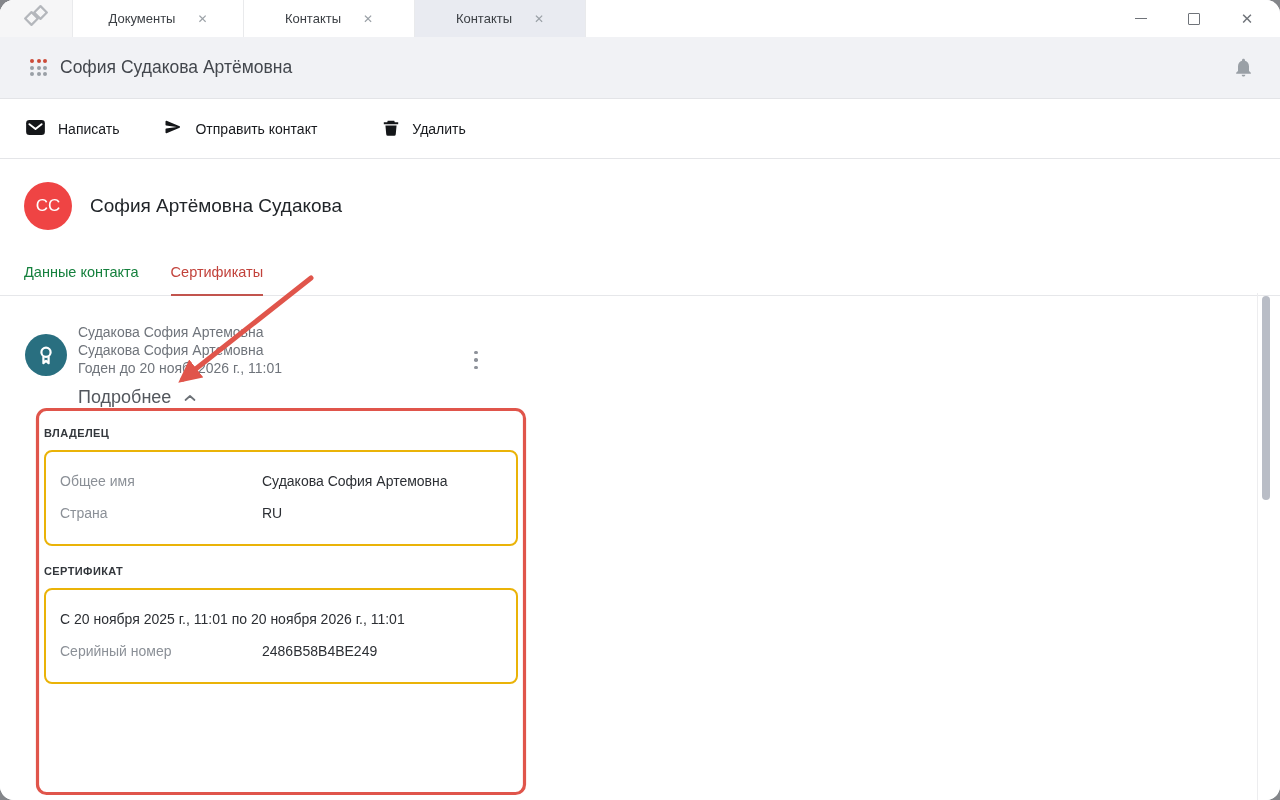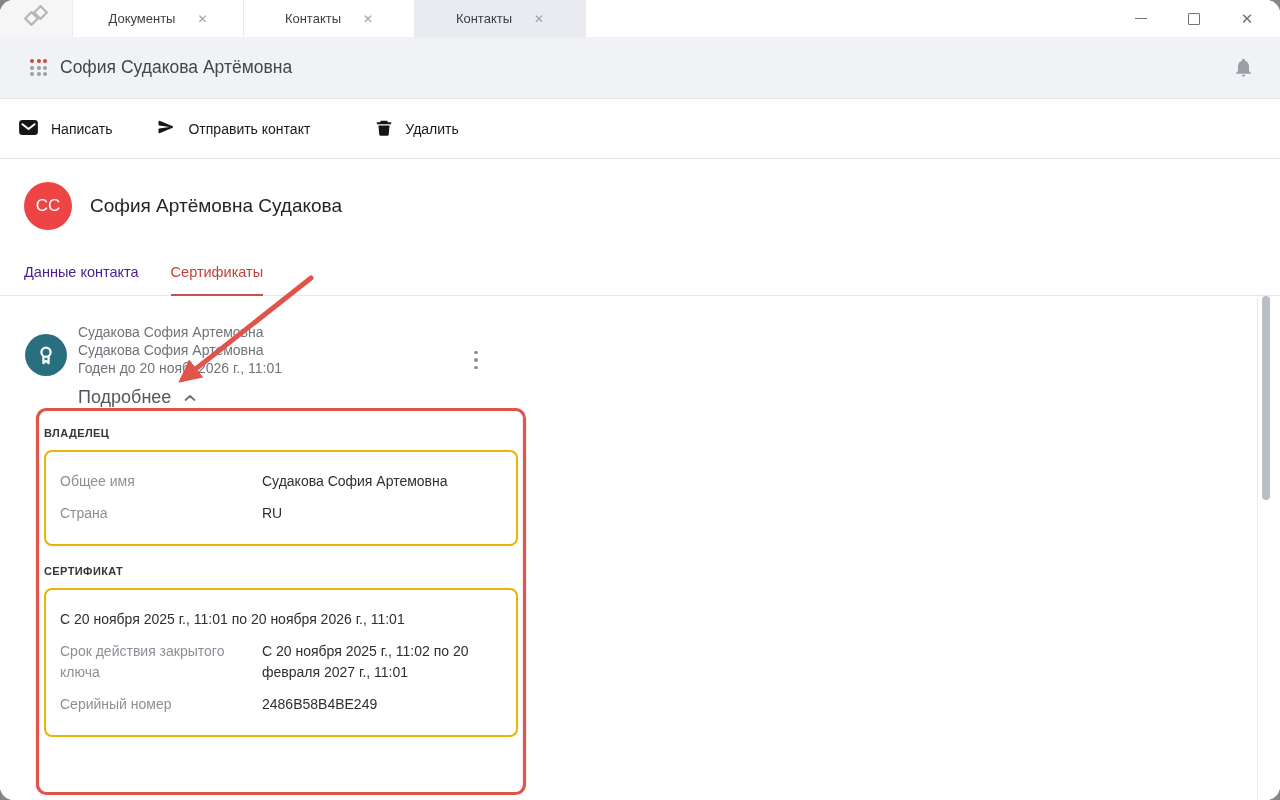--- a/index.html
+++ b/index.html
@@ -38,7 +38,7 @@
            border-bottom:1px solid #e4e5e8;display:flex;align-items:center;}
   .tb-item{display:flex;align-items:center;gap:13px;font-size:14px;color:#17191d;cursor:pointer;}
   .tb-item svg{color:#141619;}
-  .tb-1{margin-left:19px;} .tb-2{margin-left:45px;} .tb-3{margin-left:66px;}
+  .tb-1{margin-left:26px;} .tb-2{margin-left:45px;} .tb-3{margin-left:66px;}
 
   
   .content{position:absolute;top:159px;left:0;right:0;bottom:0;background:#fff;overflow:hidden;}

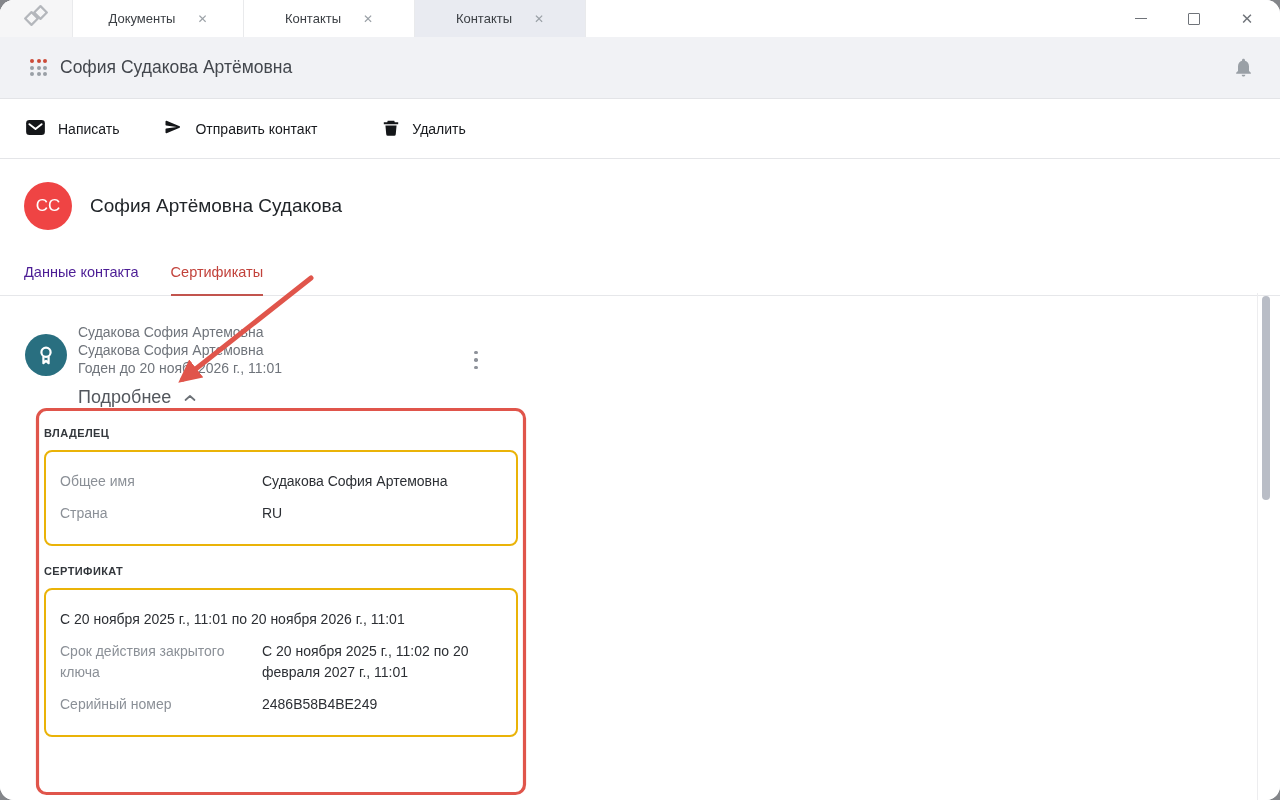--- a/index.html
+++ b/index.html
@@ -48,7 +48,7 @@
   .contact-name{font-size:19px;color:#212529;}
 
   .subtabs{display:flex;gap:32px;margin-top:24px;padding:0 24px;border-bottom:1px solid #e6e7ea;}
-  .subtab{font-size:14.5px;color:#4c1d95;padding:10px 0 14px 0;cursor:pointer;}
+  .subtab{font-size:14.5px;color:#15803d;padding:10px 0 14px 0;cursor:pointer;}
   .subtab.active{color:#c2423b;border-bottom:2px solid #c2544d;margin-bottom:-1px;}
 
   .cert-item{display:flex;gap:11px;margin:27px 0 0 25px;position:relative;}

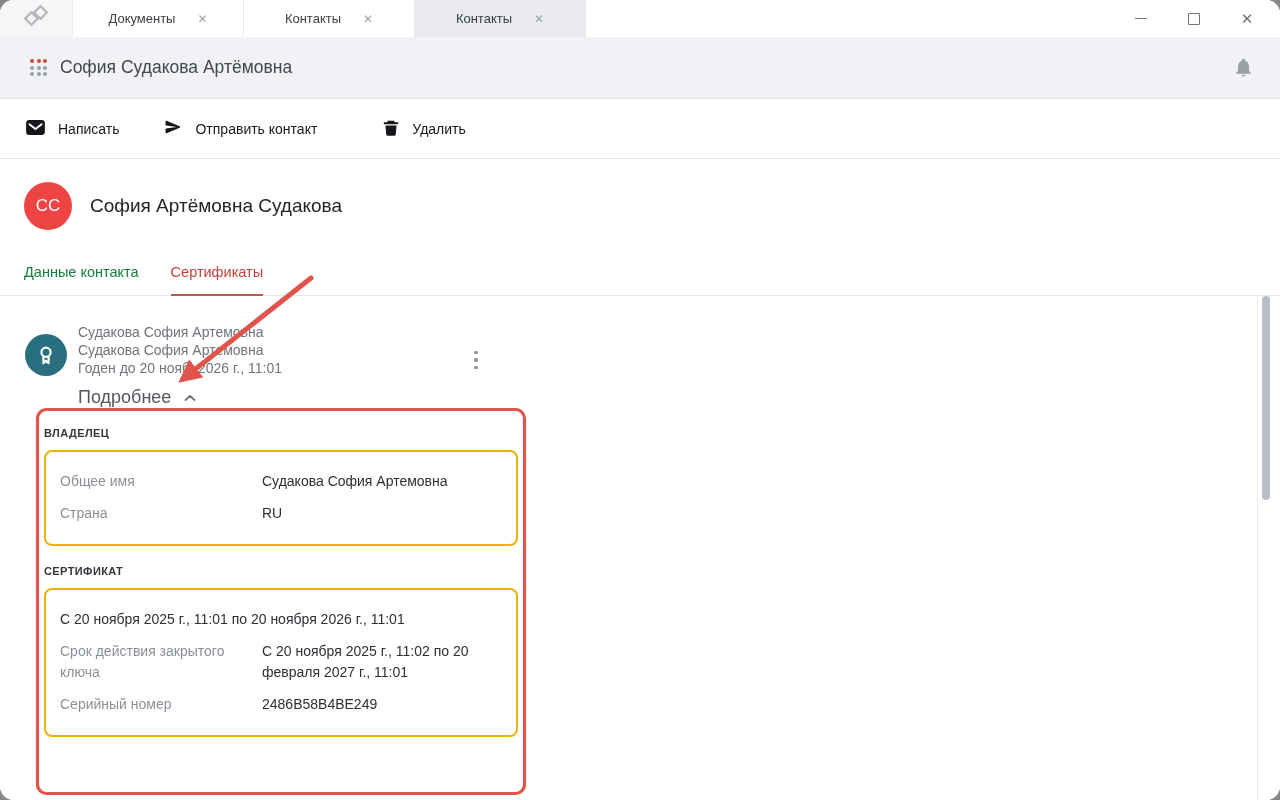--- a/index.html
+++ b/index.html
@@ -225,10 +225,6 @@
           <div class="val">С 20 ноября 2025 г., 11:01 по 20 ноября 2026 г., 11:01</div>
         </div>
         <div class="drow">
-          <div class="lbl">Срок действия закрытого ключа</div>
-          <div class="val">С 20 ноября 2025 г., 11:02 по 20 февраля 2027 г., 11:01</div>
-        </div>
-        <div class="drow">
           <div class="lbl">Серийный номер</div>
           <div class="val">2486B58B4BE249</div>
         </div>

